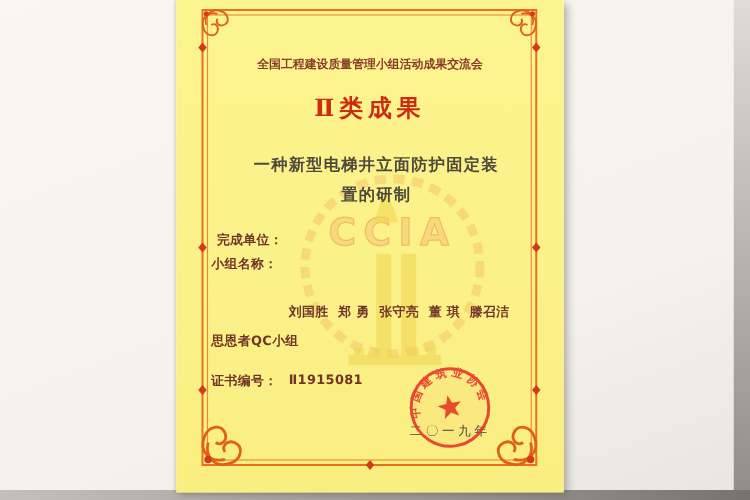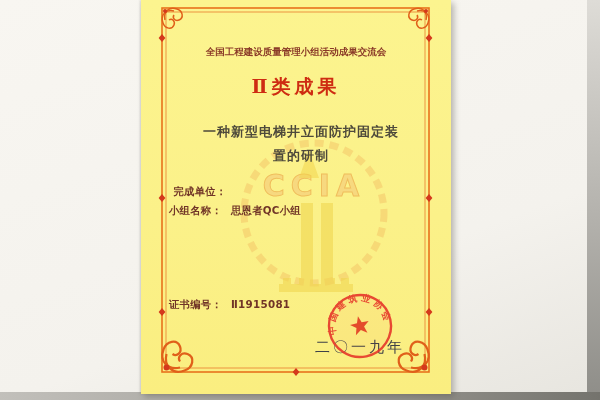--- a/index.html
+++ b/index.html
@@ -32,7 +32,7 @@
   .row{position:absolute;left:28px;display:flex;font-size:10.3px;font-weight:600;
     color:#713527;letter-spacing:0.3px;z-index:2;white-space:pre;}
   .row .lbl{width:62px;flex:0 0 62px;}
-  .r1{top:185px;text-align:center;} .r2{top:204px;} .r3{top:223px;}
+  .r1{top:185px;text-align:center;} .r2{top:204px;flex-direction:column;} .r3{top:223px;}
   .r4{top:243px;left:90px;} .r5{top:262px;margin-top:36px;}
   .date{left:149px;top:338px;width:140px;text-align:center;font-size:15px;
     letter-spacing:3px;color:#3e4148;}

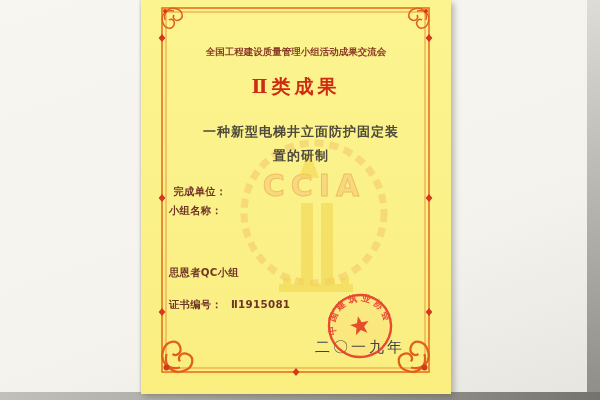--- a/index.html
+++ b/index.html
@@ -103,6 +103,9 @@
       <span class="lbl">小组名称：</span>
       <span class="val">思恩者QC小组</span>
     </div>
+    <div class="row r4">
+      <span class="val">刘国胜  郑 勇  张守亮  董 琪  滕召洁</span>
+    </div>
     <div class="row r5">
       <span class="lbl">证书编号：</span>
       <span class="val">Ⅱ1915081</span>

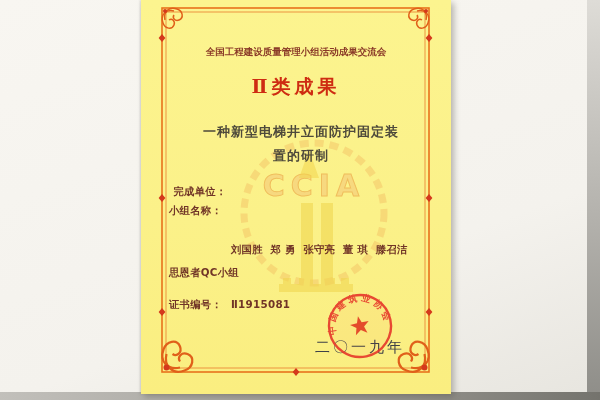--- a/index.html
+++ b/index.html
@@ -34,7 +34,7 @@
   .row .lbl{width:62px;flex:0 0 62px;}
   .r1{top:185px;text-align:center;} .r2{top:204px;flex-direction:column;} .r3{top:223px;}
   .r4{top:243px;left:90px;} .r5{top:262px;margin-top:36px;}
-  .date{left:149px;top:338px;width:140px;text-align:center;font-size:15px;
+  .date{left:149px;top:338px;width:140px;text-align:center;font-size:10px;
     letter-spacing:3px;color:#3e4148;}
 </style>
 </head>

